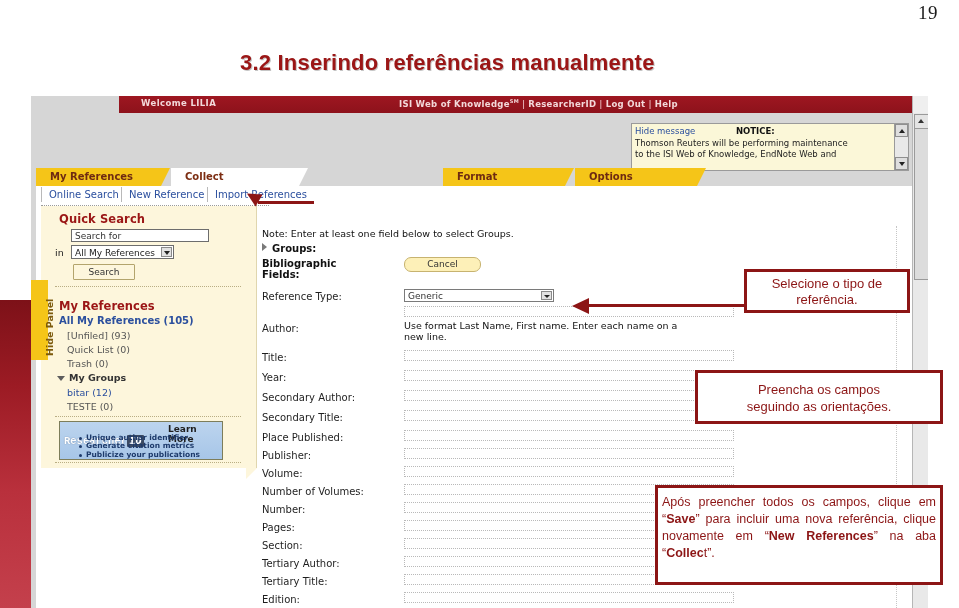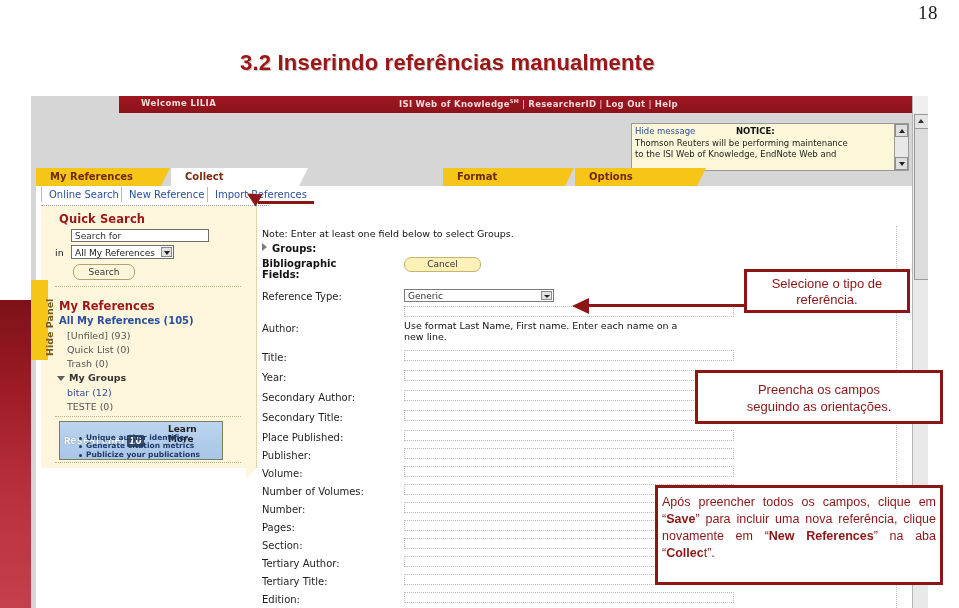--- a/index.html
+++ b/index.html
@@ -306,7 +306,7 @@
 
 <div id="slide">
 
-  <div id="page-number">18</div>
+  <div id="page-number">19</div>
   <div id="slide-title">3.2 Inserindo referências manualmente</div>
   <div id="left-stripe"></div>
 

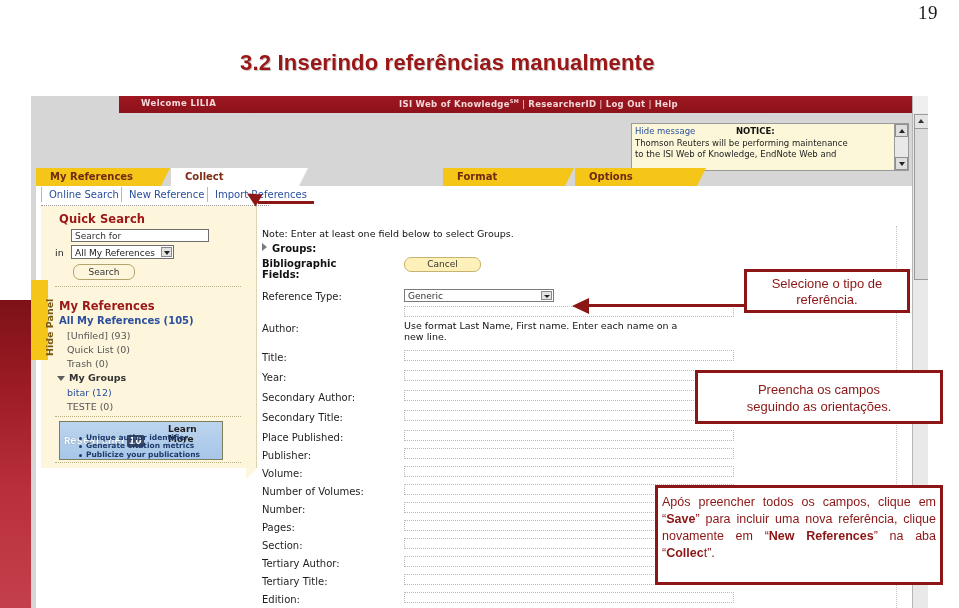--- a/index.html
+++ b/index.html
@@ -192,7 +192,7 @@
   }
   #search-button{
     position:absolute;left:32px;top:58px;width:60px;height:14px;
-    background:#fdf6dc;border:1px solid #b3a46c;border-radius:7px;
+    background:#fdf6dc;border:1px solid #b3a46c;border-radius:1px;
     font-size:9px;color:#333;text-align:center;line-height:14px;
   }
   .side-rule{

